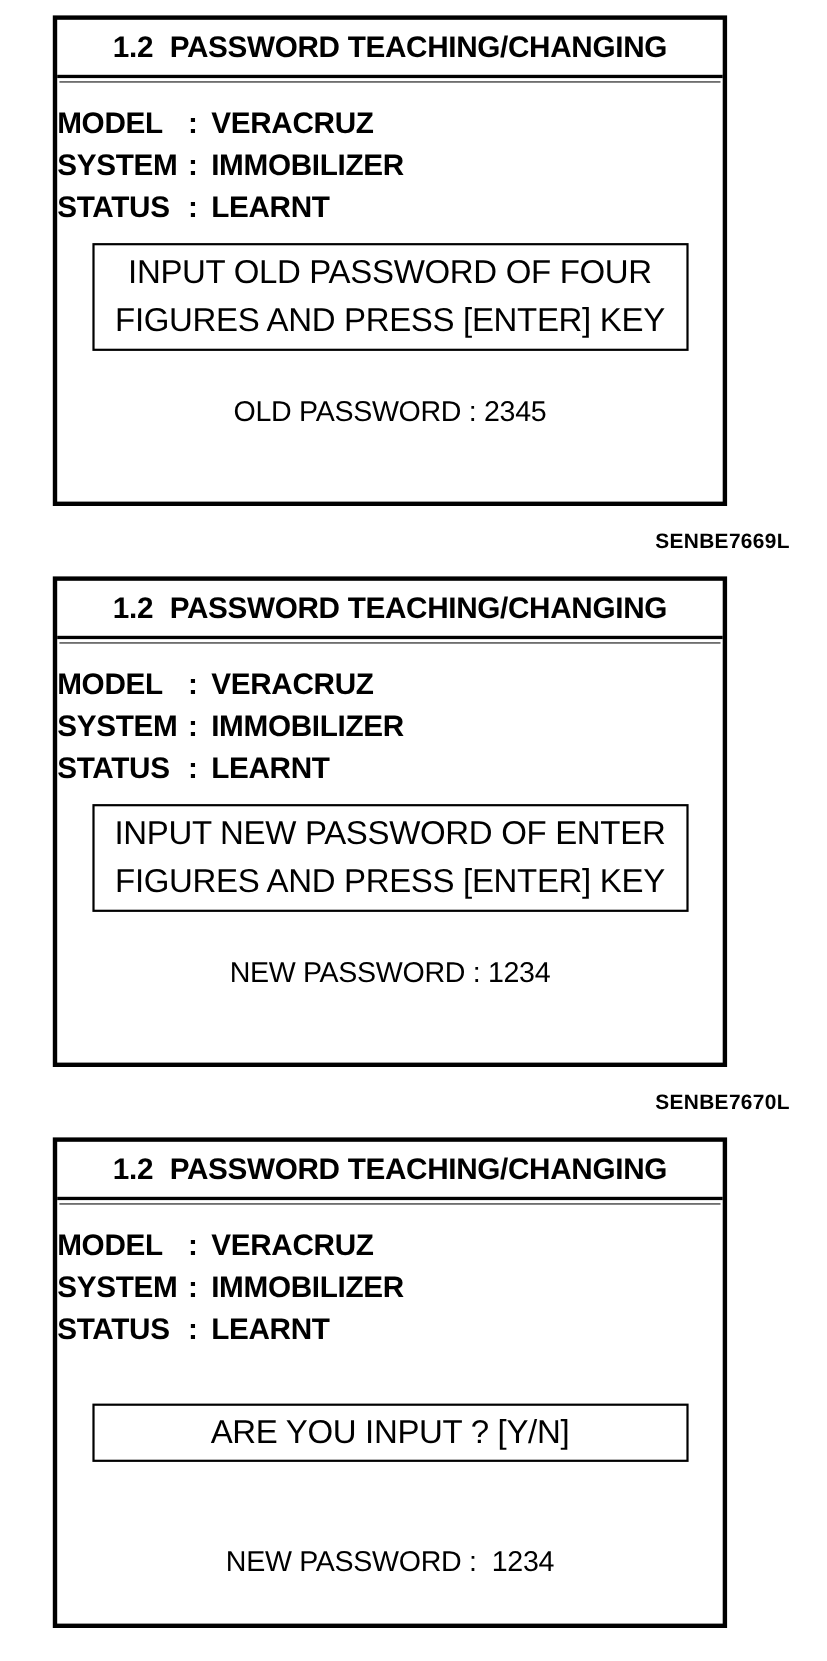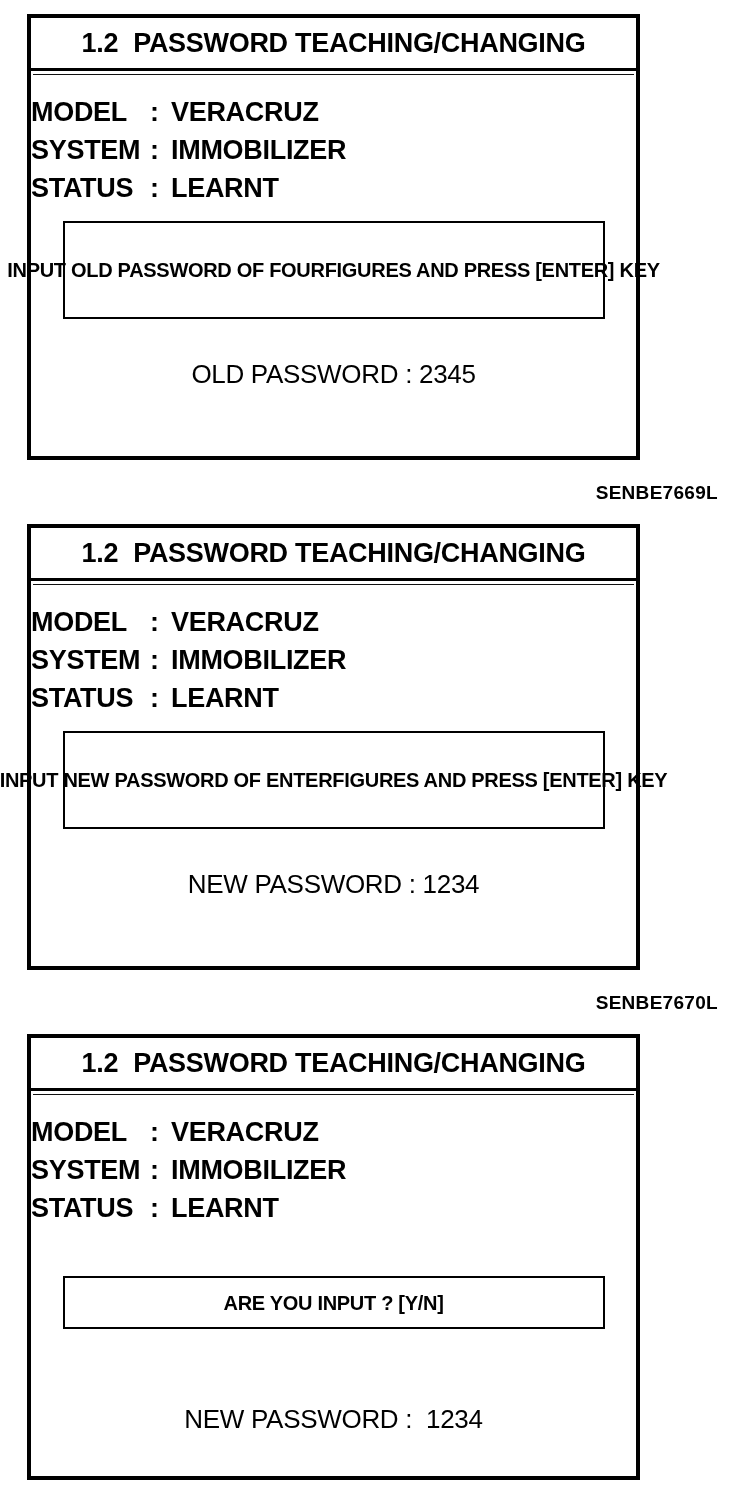--- a/index.html
+++ b/index.html
@@ -18,6 +18,7 @@
     width: 613px; height: 446px;
     border: 4px solid #000;
     background: #fff;
+    margin-left: 21px;
   }
   .screen-header {
     height: 53px;

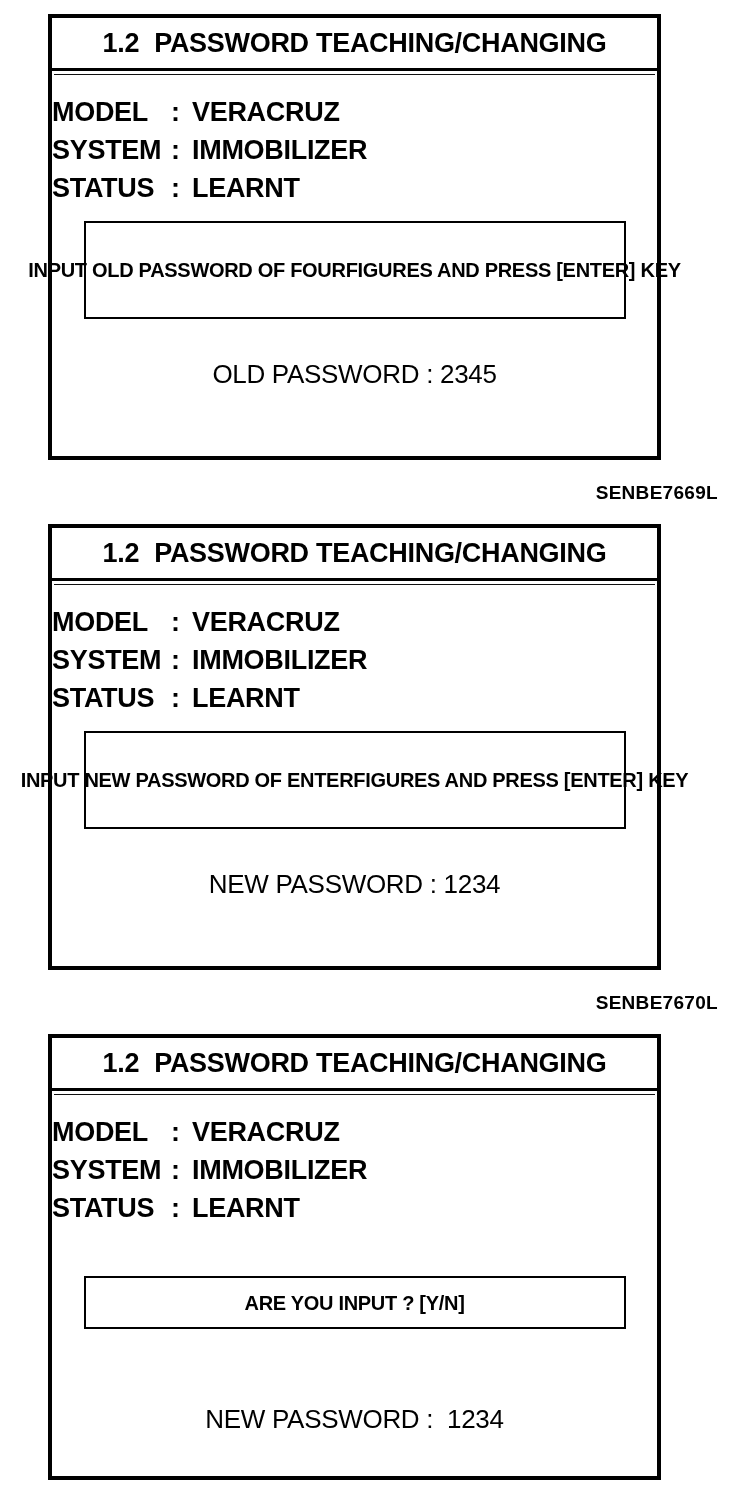--- a/index.html
+++ b/index.html
@@ -49,9 +49,9 @@
     width: 542px; margin: 14px auto 0;
     border: 2px solid #000;
     min-height: 98px;
-    display: flex; flex-direction: row; justify-content: center; align-items: center;
+    display: flex; flex-direction: column; justify-content: center; align-items: center;
     text-align: center;
-    font-size: 20px; font-weight: bold; letter-spacing: -0.3px;
+    font-size: 30px; font-weight: normal; letter-spacing: -0.3px;
     line-height: 44px;
     white-space: pre;
   }

